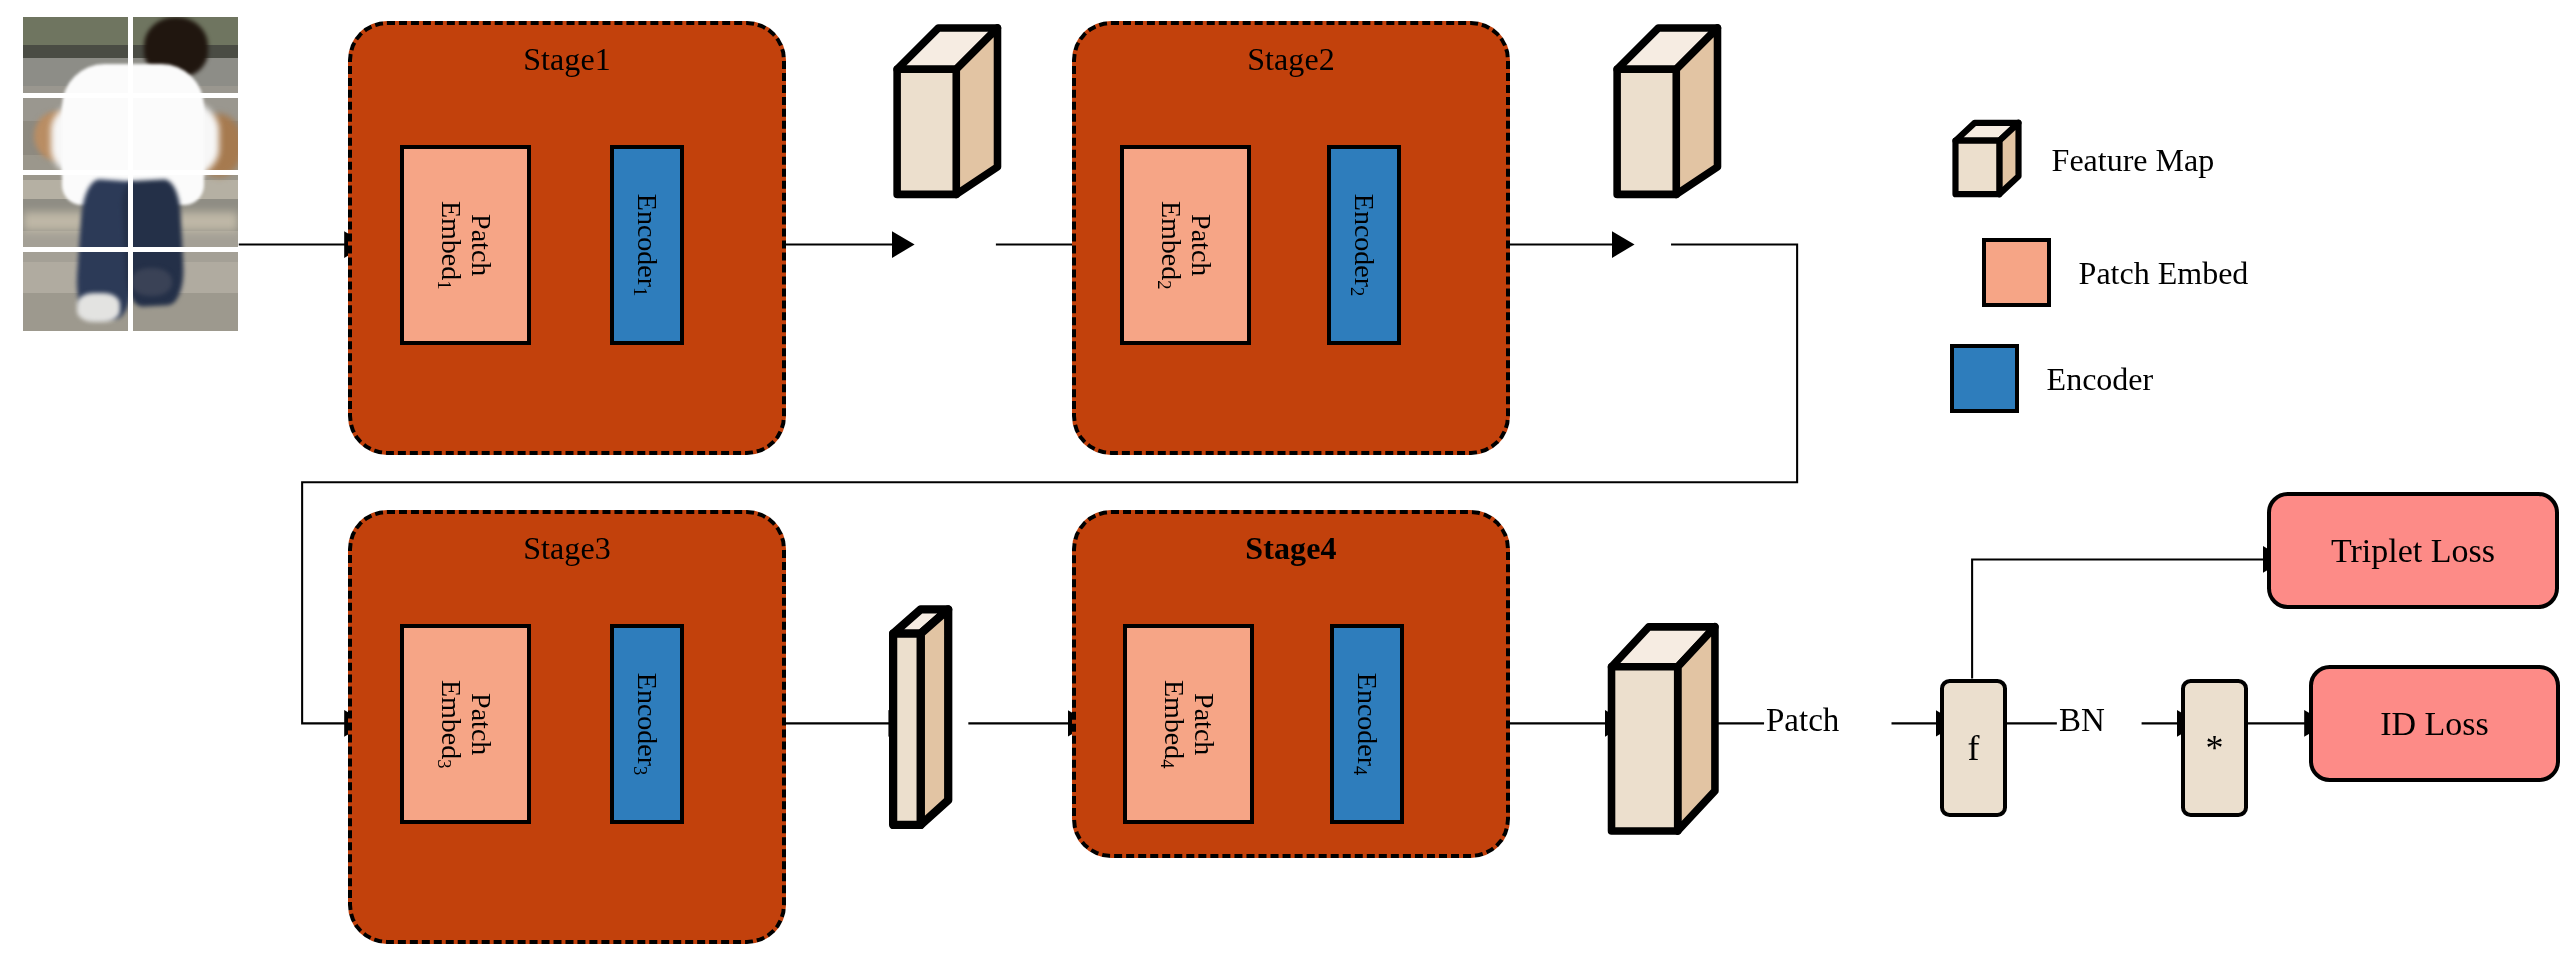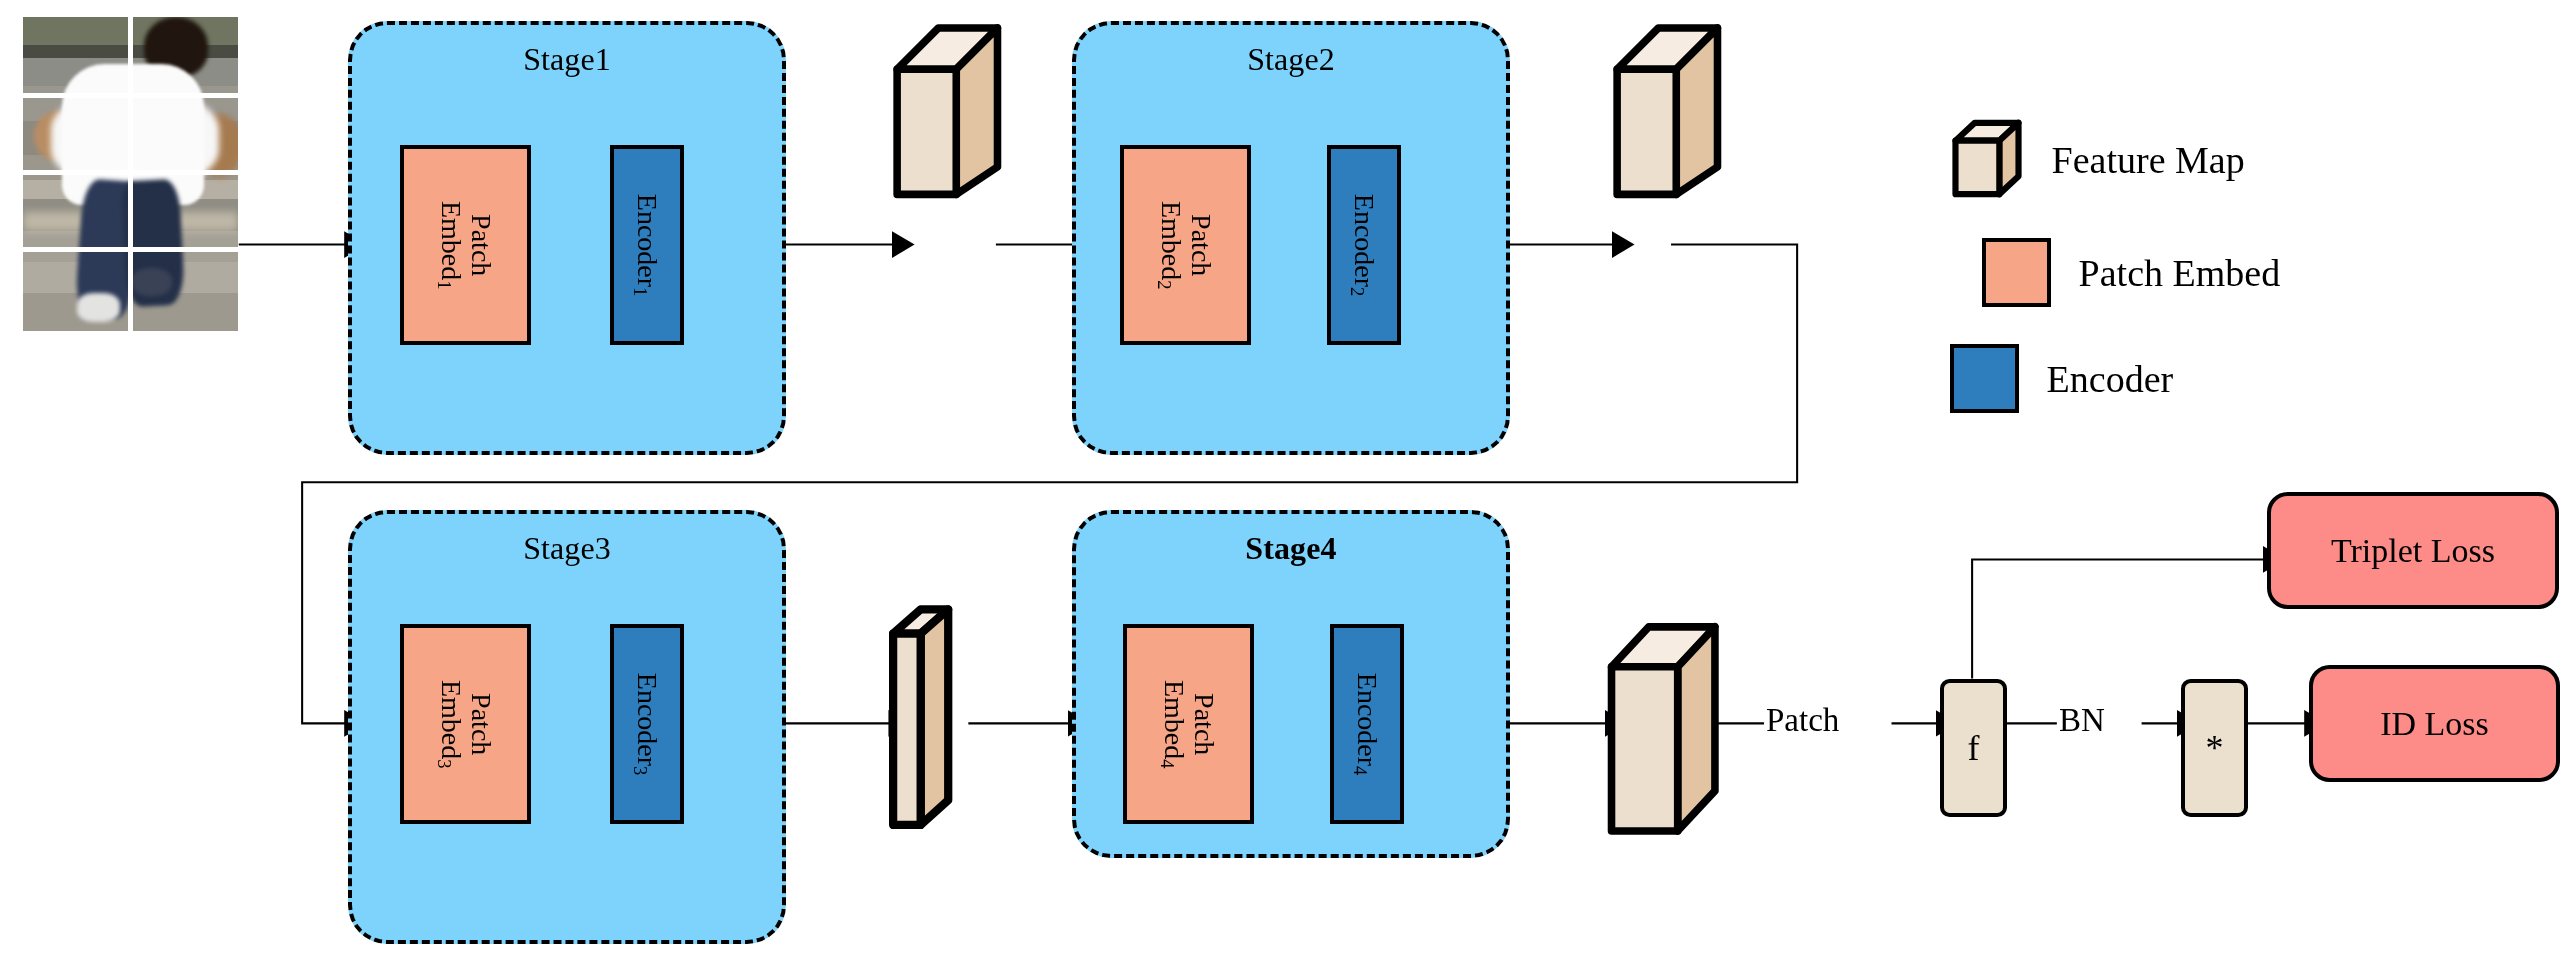--- a/index.html
+++ b/index.html
@@ -47,7 +47,7 @@
   .pi-grid-h{position:absolute;left:0;right:0;height:4.8px;background:#ffffff;}
 
   
-  .stage{position:absolute;background:#7dd3fc;border:4.8px dashed #000;border-radius:39px;
+  .stage{position:absolute;background:#c2410c;border:4.8px dashed #000;border-radius:39px;
          box-sizing:border-box;padding-left:25px;}
   .stage-title{position:absolute;left:0;right:0;top:18px;text-align:center;
          font-size:32px;line-height:1;letter-spacing:0.1px;}

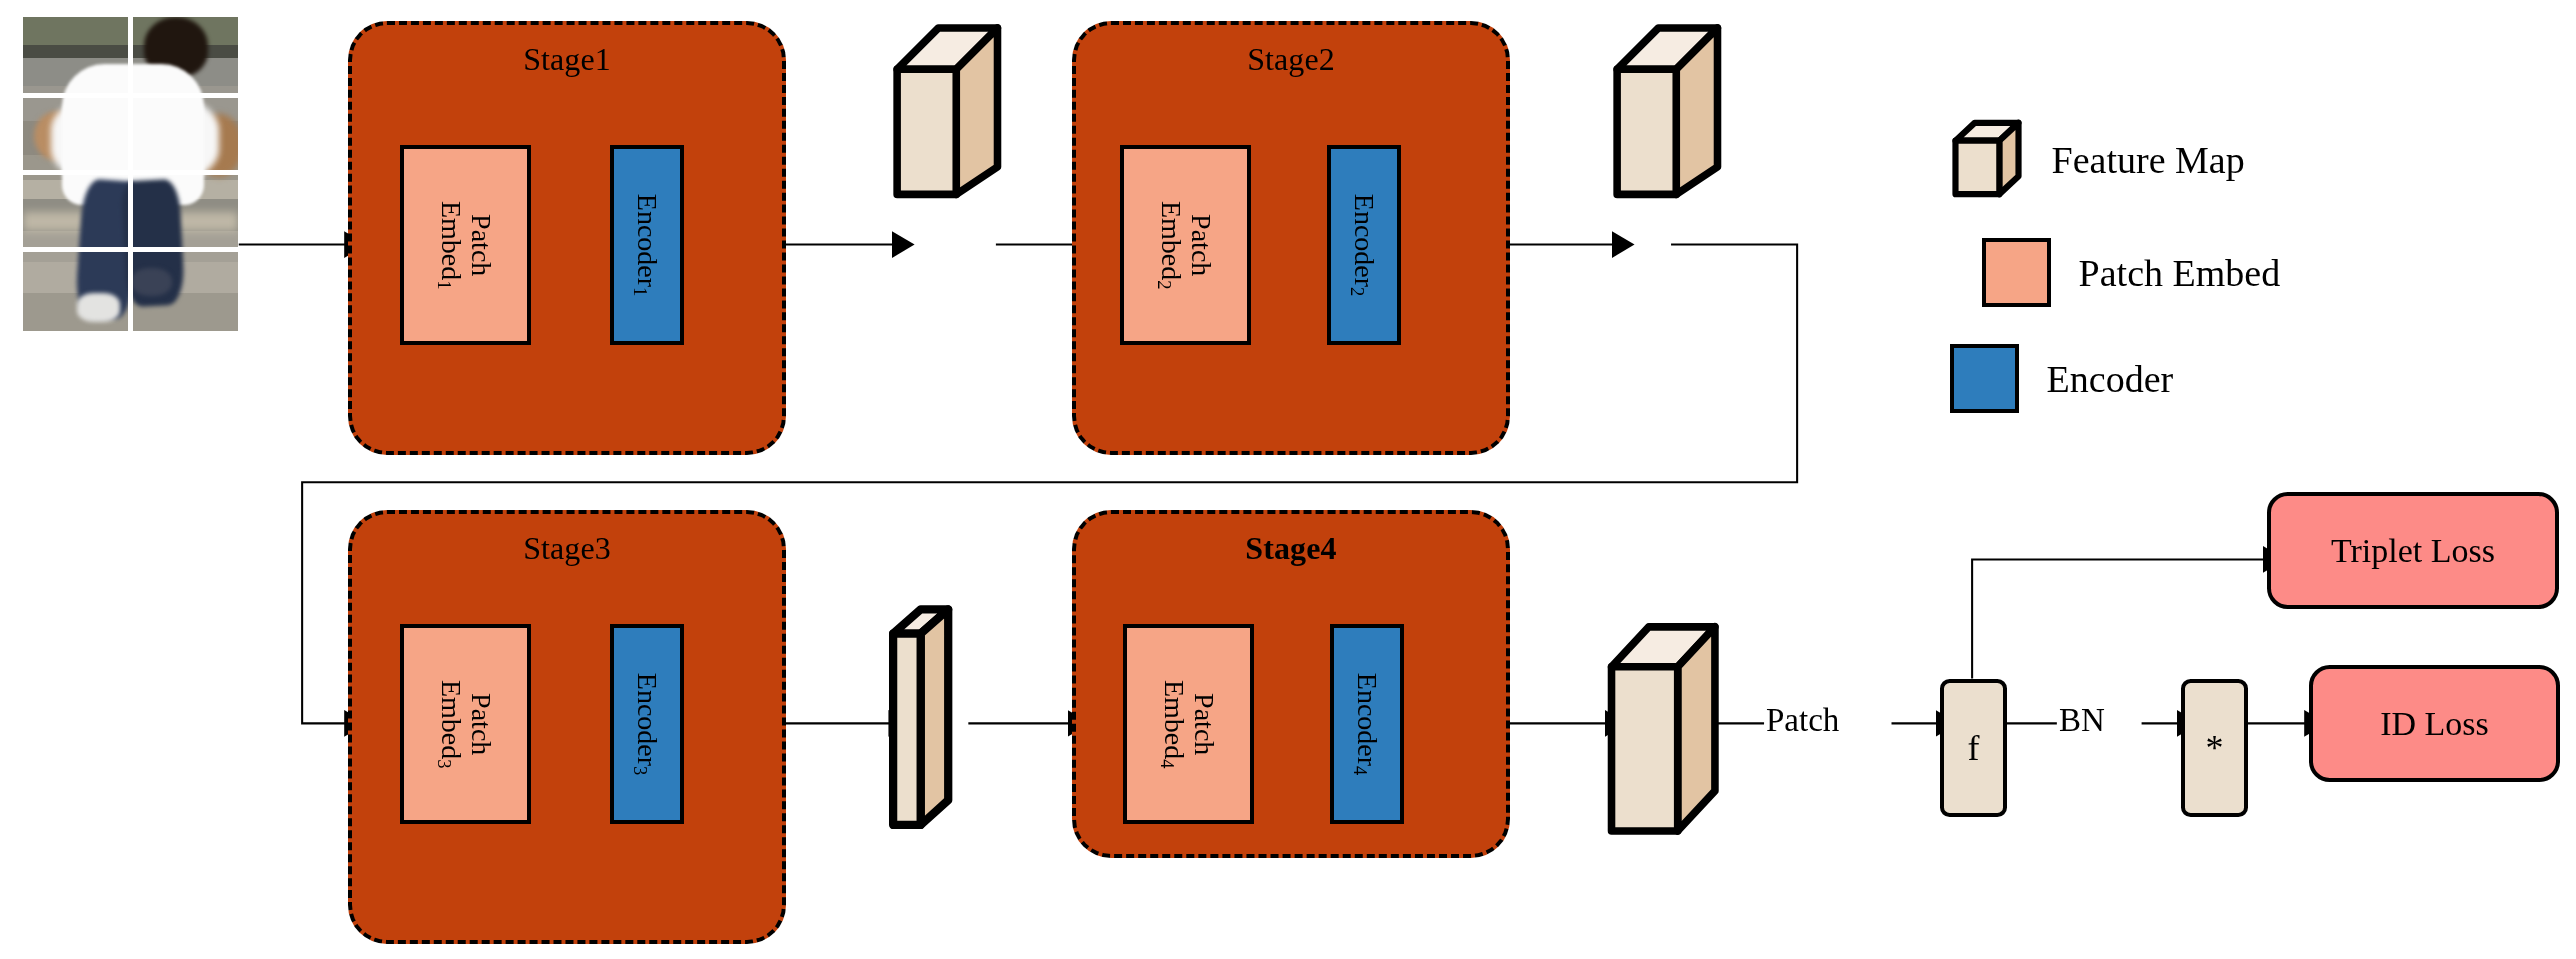--- a/index.html
+++ b/index.html
@@ -82,7 +82,7 @@
   .legend{position:absolute;left:1950px;top:117px;}
   .legend-row{position:absolute;display:flex;align-items:center;}
   .legend-swatch{box-sizing:border-box;border:4.8px solid #000;}
-  .legend-label{margin-left:27.6px;font-size:38px;line-height:1;white-space:nowrap;}
+  .legend-label{margin-left:27.6px;font-size:32px;line-height:1;white-space:nowrap;}
 </style>
 </head>
 <body>

